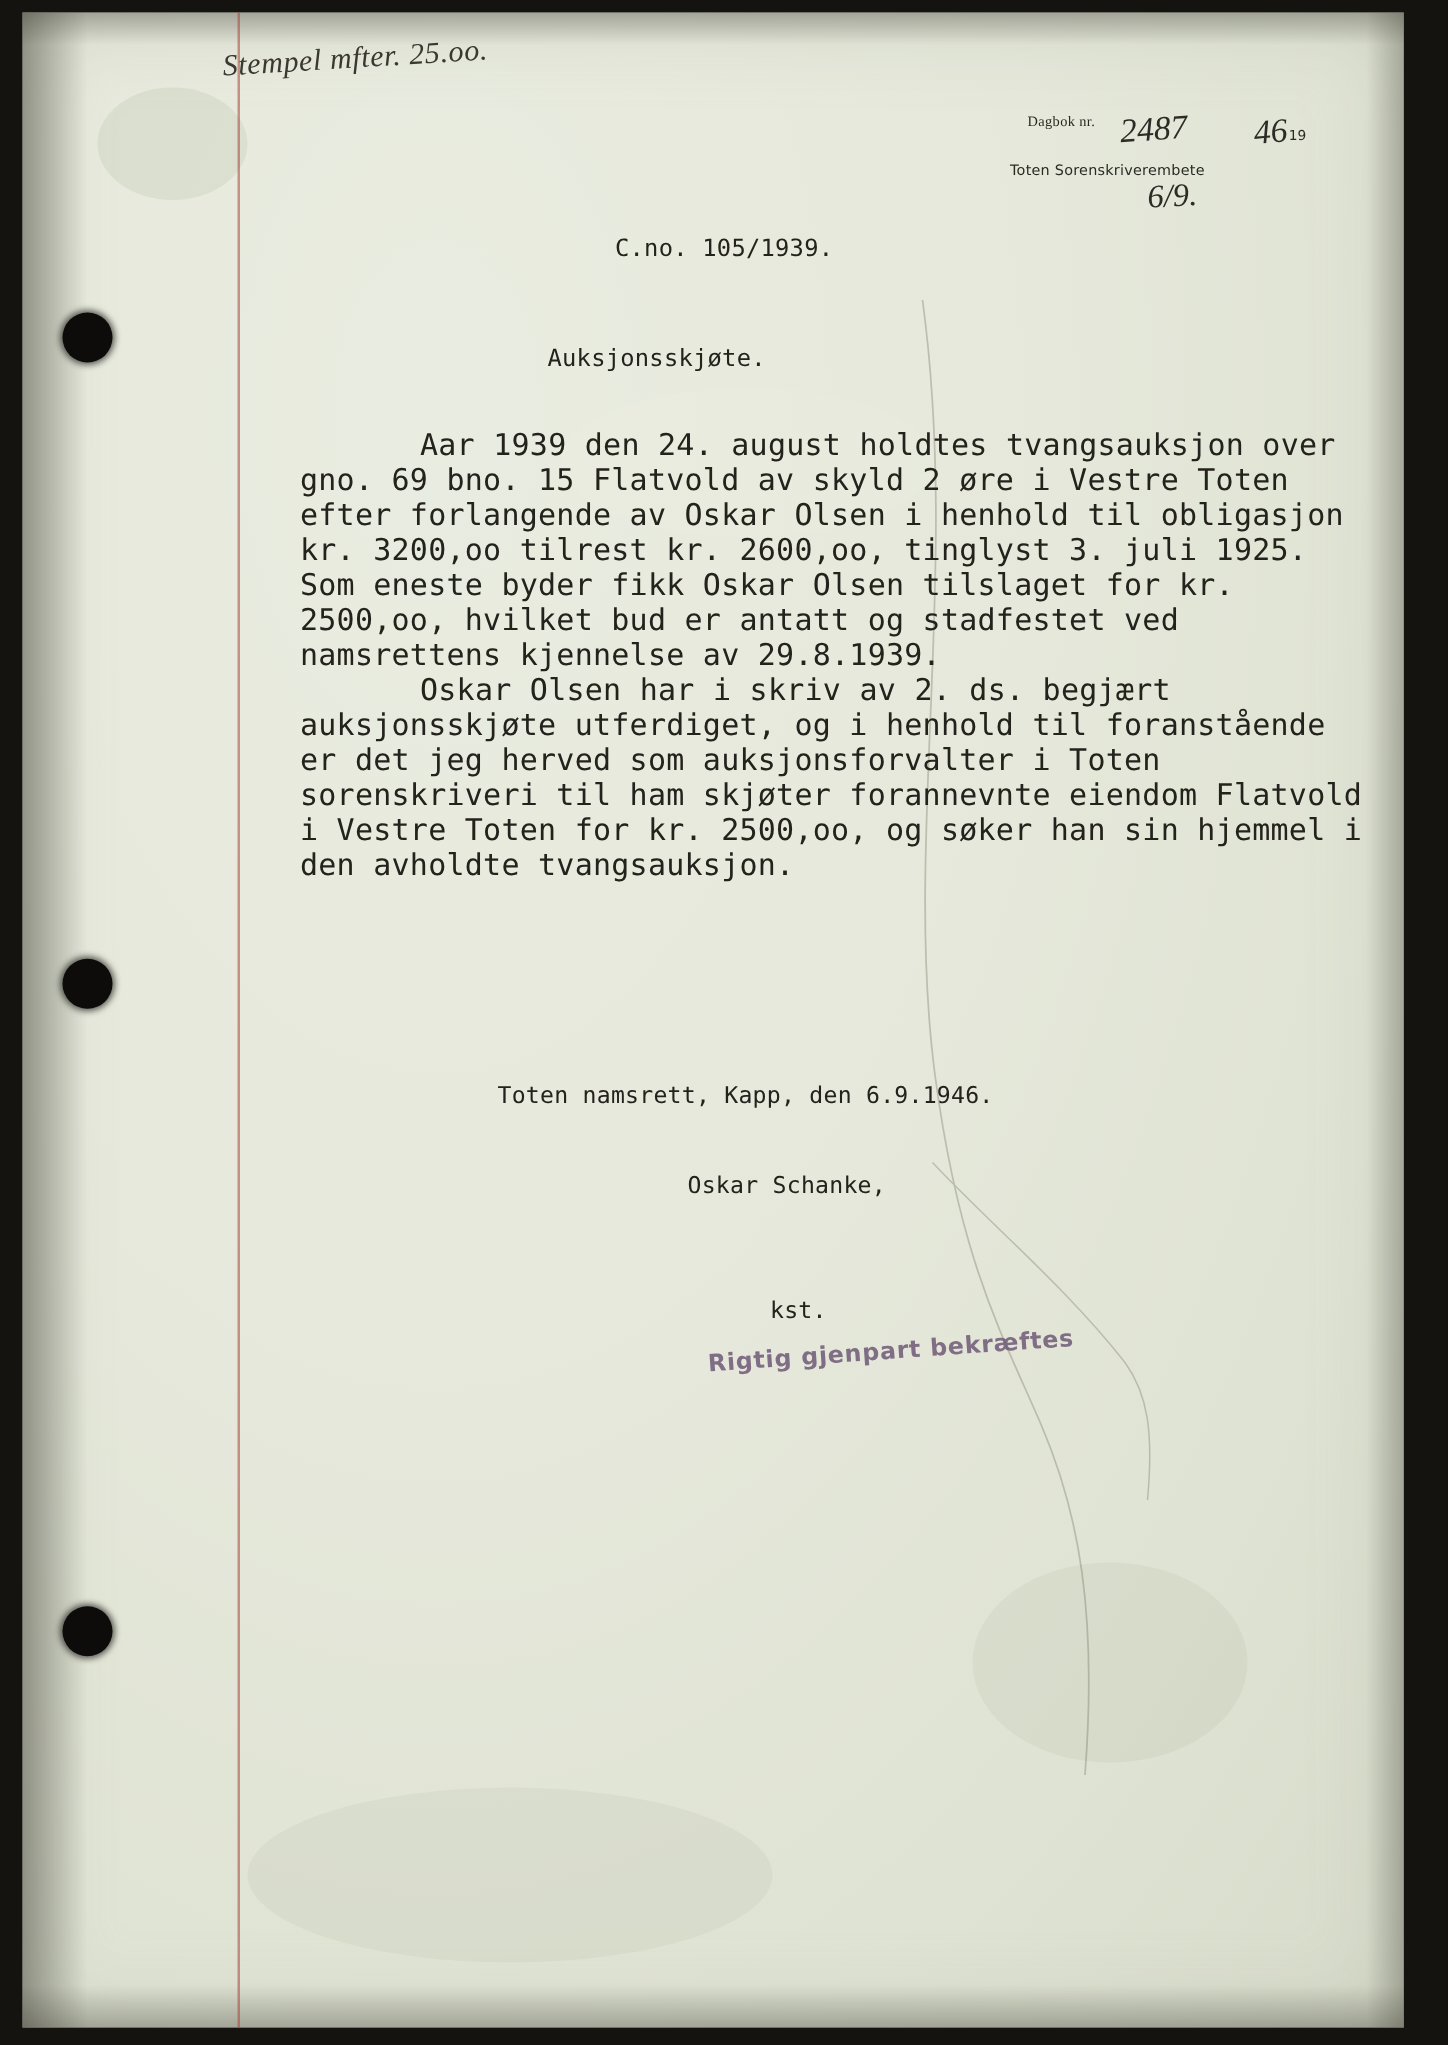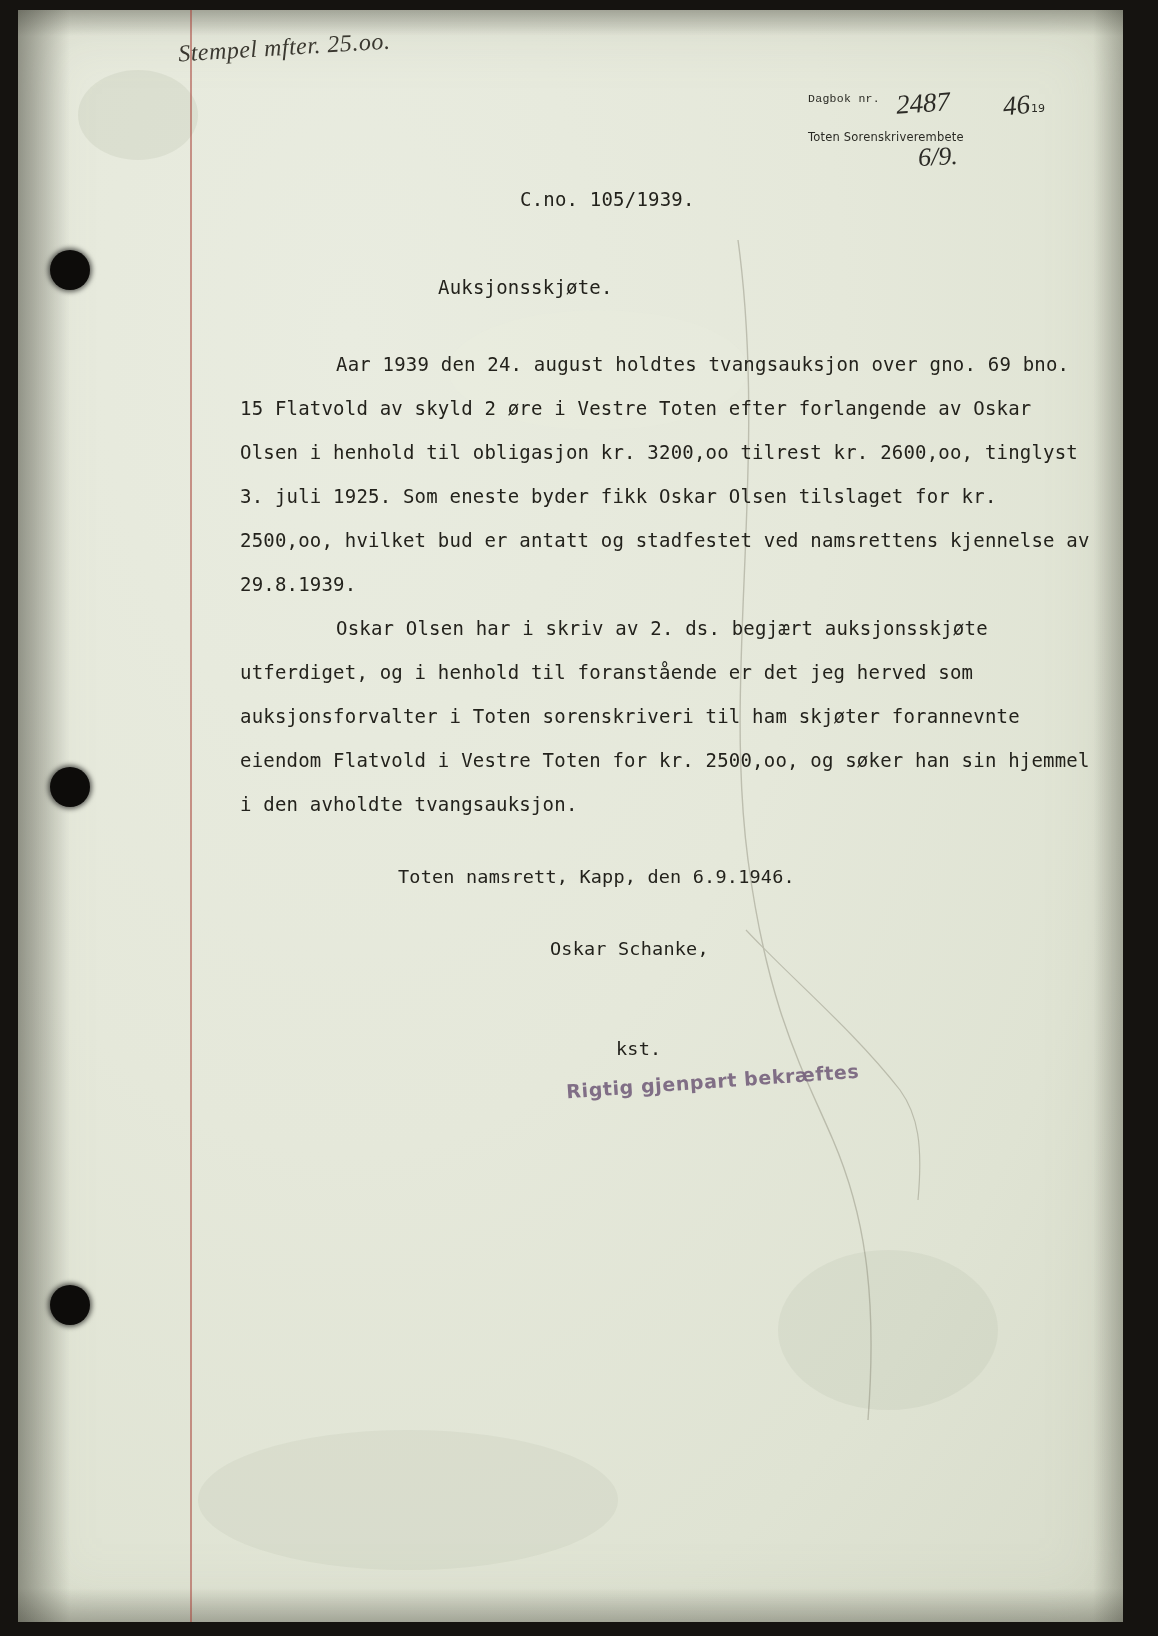--- a/index.html
+++ b/index.html
@@ -158,10 +158,11 @@
     width: 210px;
   }
   #dagbok-label {
-    font-family: Liberation Mono, monospace;
+    font-family: Liberation Serif, serif;
     font-size: 11.5px;
     color: #2a2a24;
     letter-spacing: 0.3px;
+    margin-left: 14px;
   }
   #dagbok-office {
     font-family: "DejaVu Sans", sans-serif;

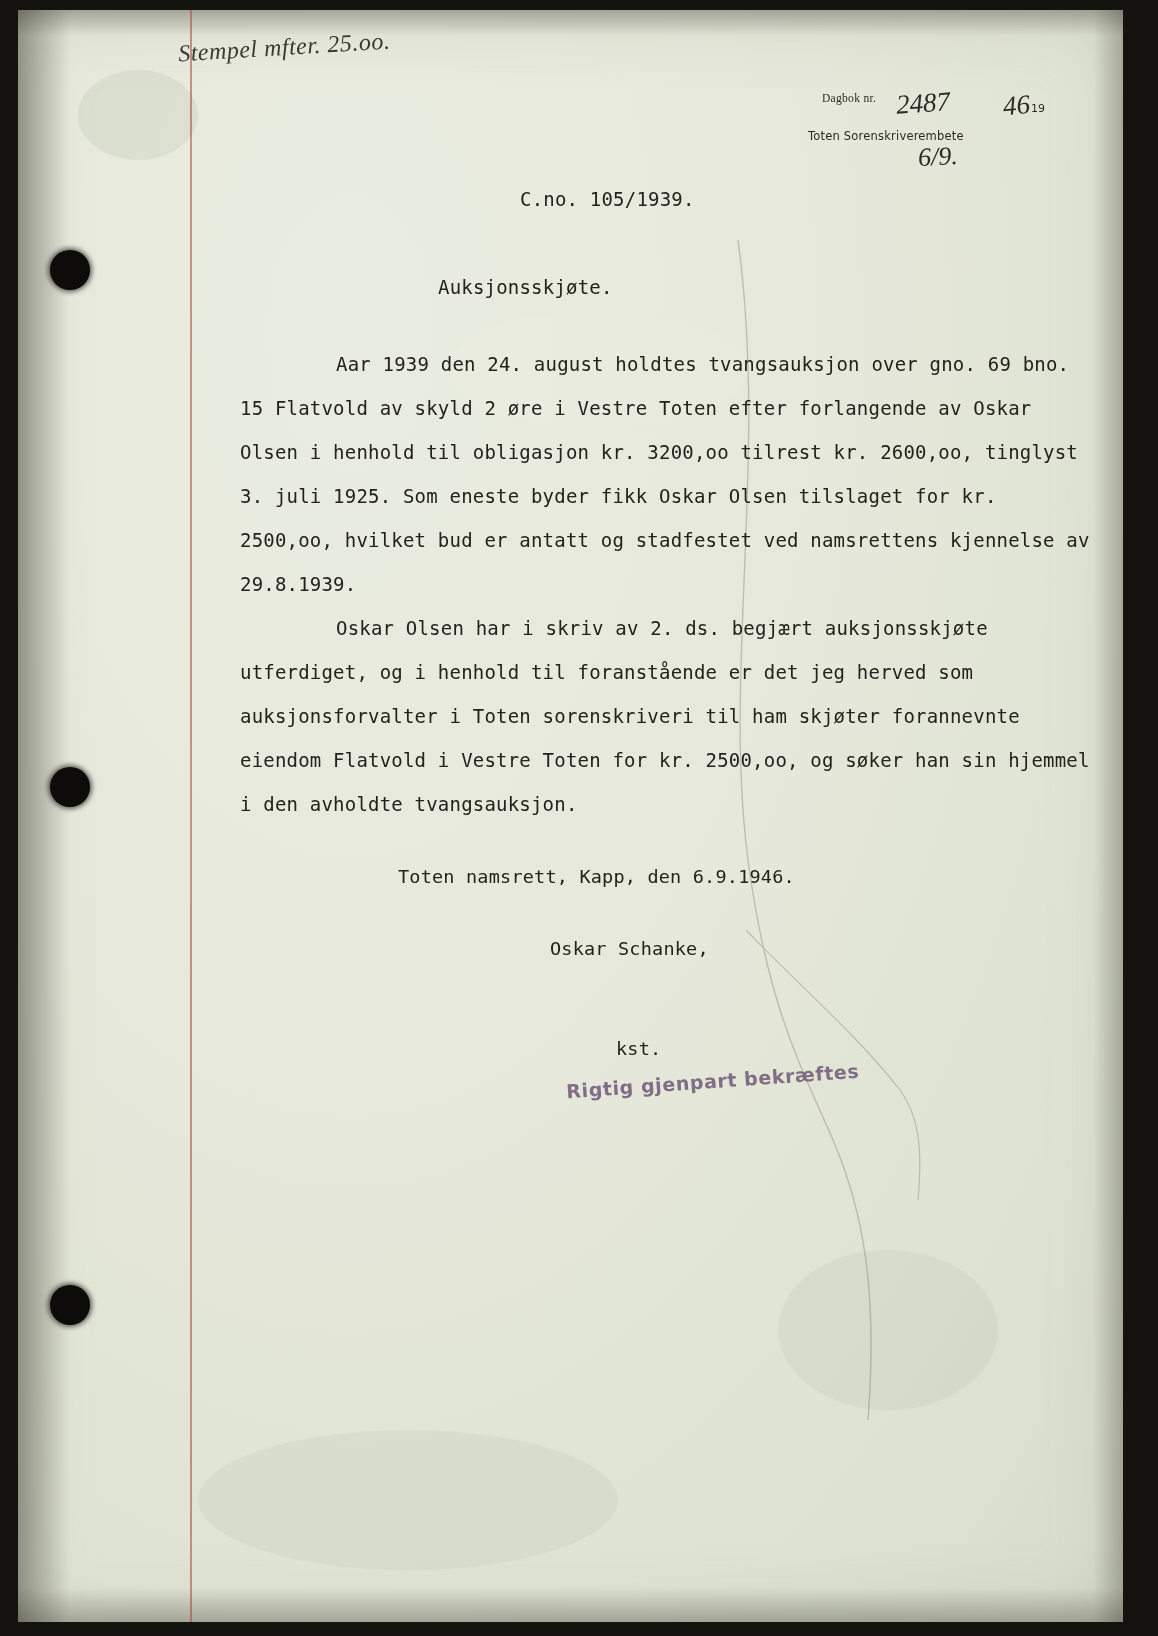--- a/index.html
+++ b/index.html
@@ -99,7 +99,7 @@
 
   #doc-ref {
     position: absolute;
-    left: 502px;
+    left: 474px;
     top: 178px;
     font-size: 19px;
   }

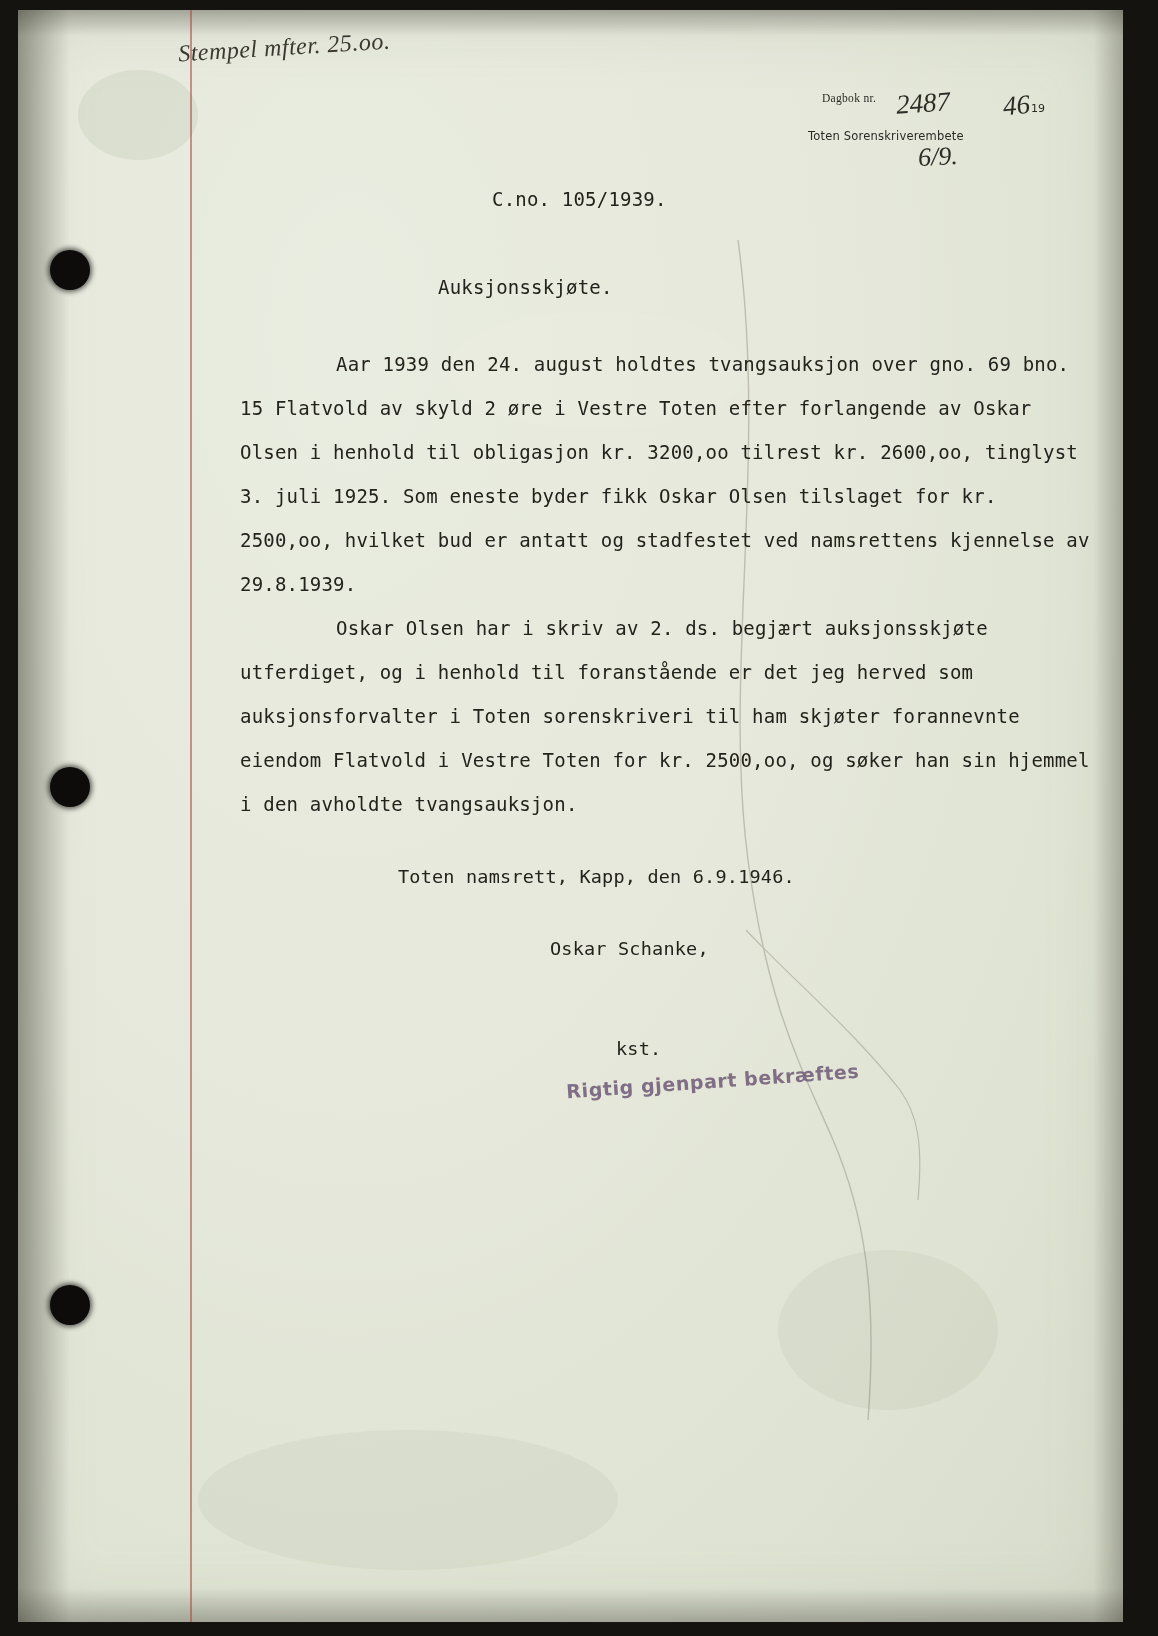--- a/index.html
+++ b/index.html
@@ -116,8 +116,8 @@
     left: 222px;
     top: 332px;
     width: 860px;
-    font-size: 19px;
-    line-height: 44px;
+    font-size: 24px;
+    line-height: 28px;
   }
   #body-block p {
     margin: 0;

